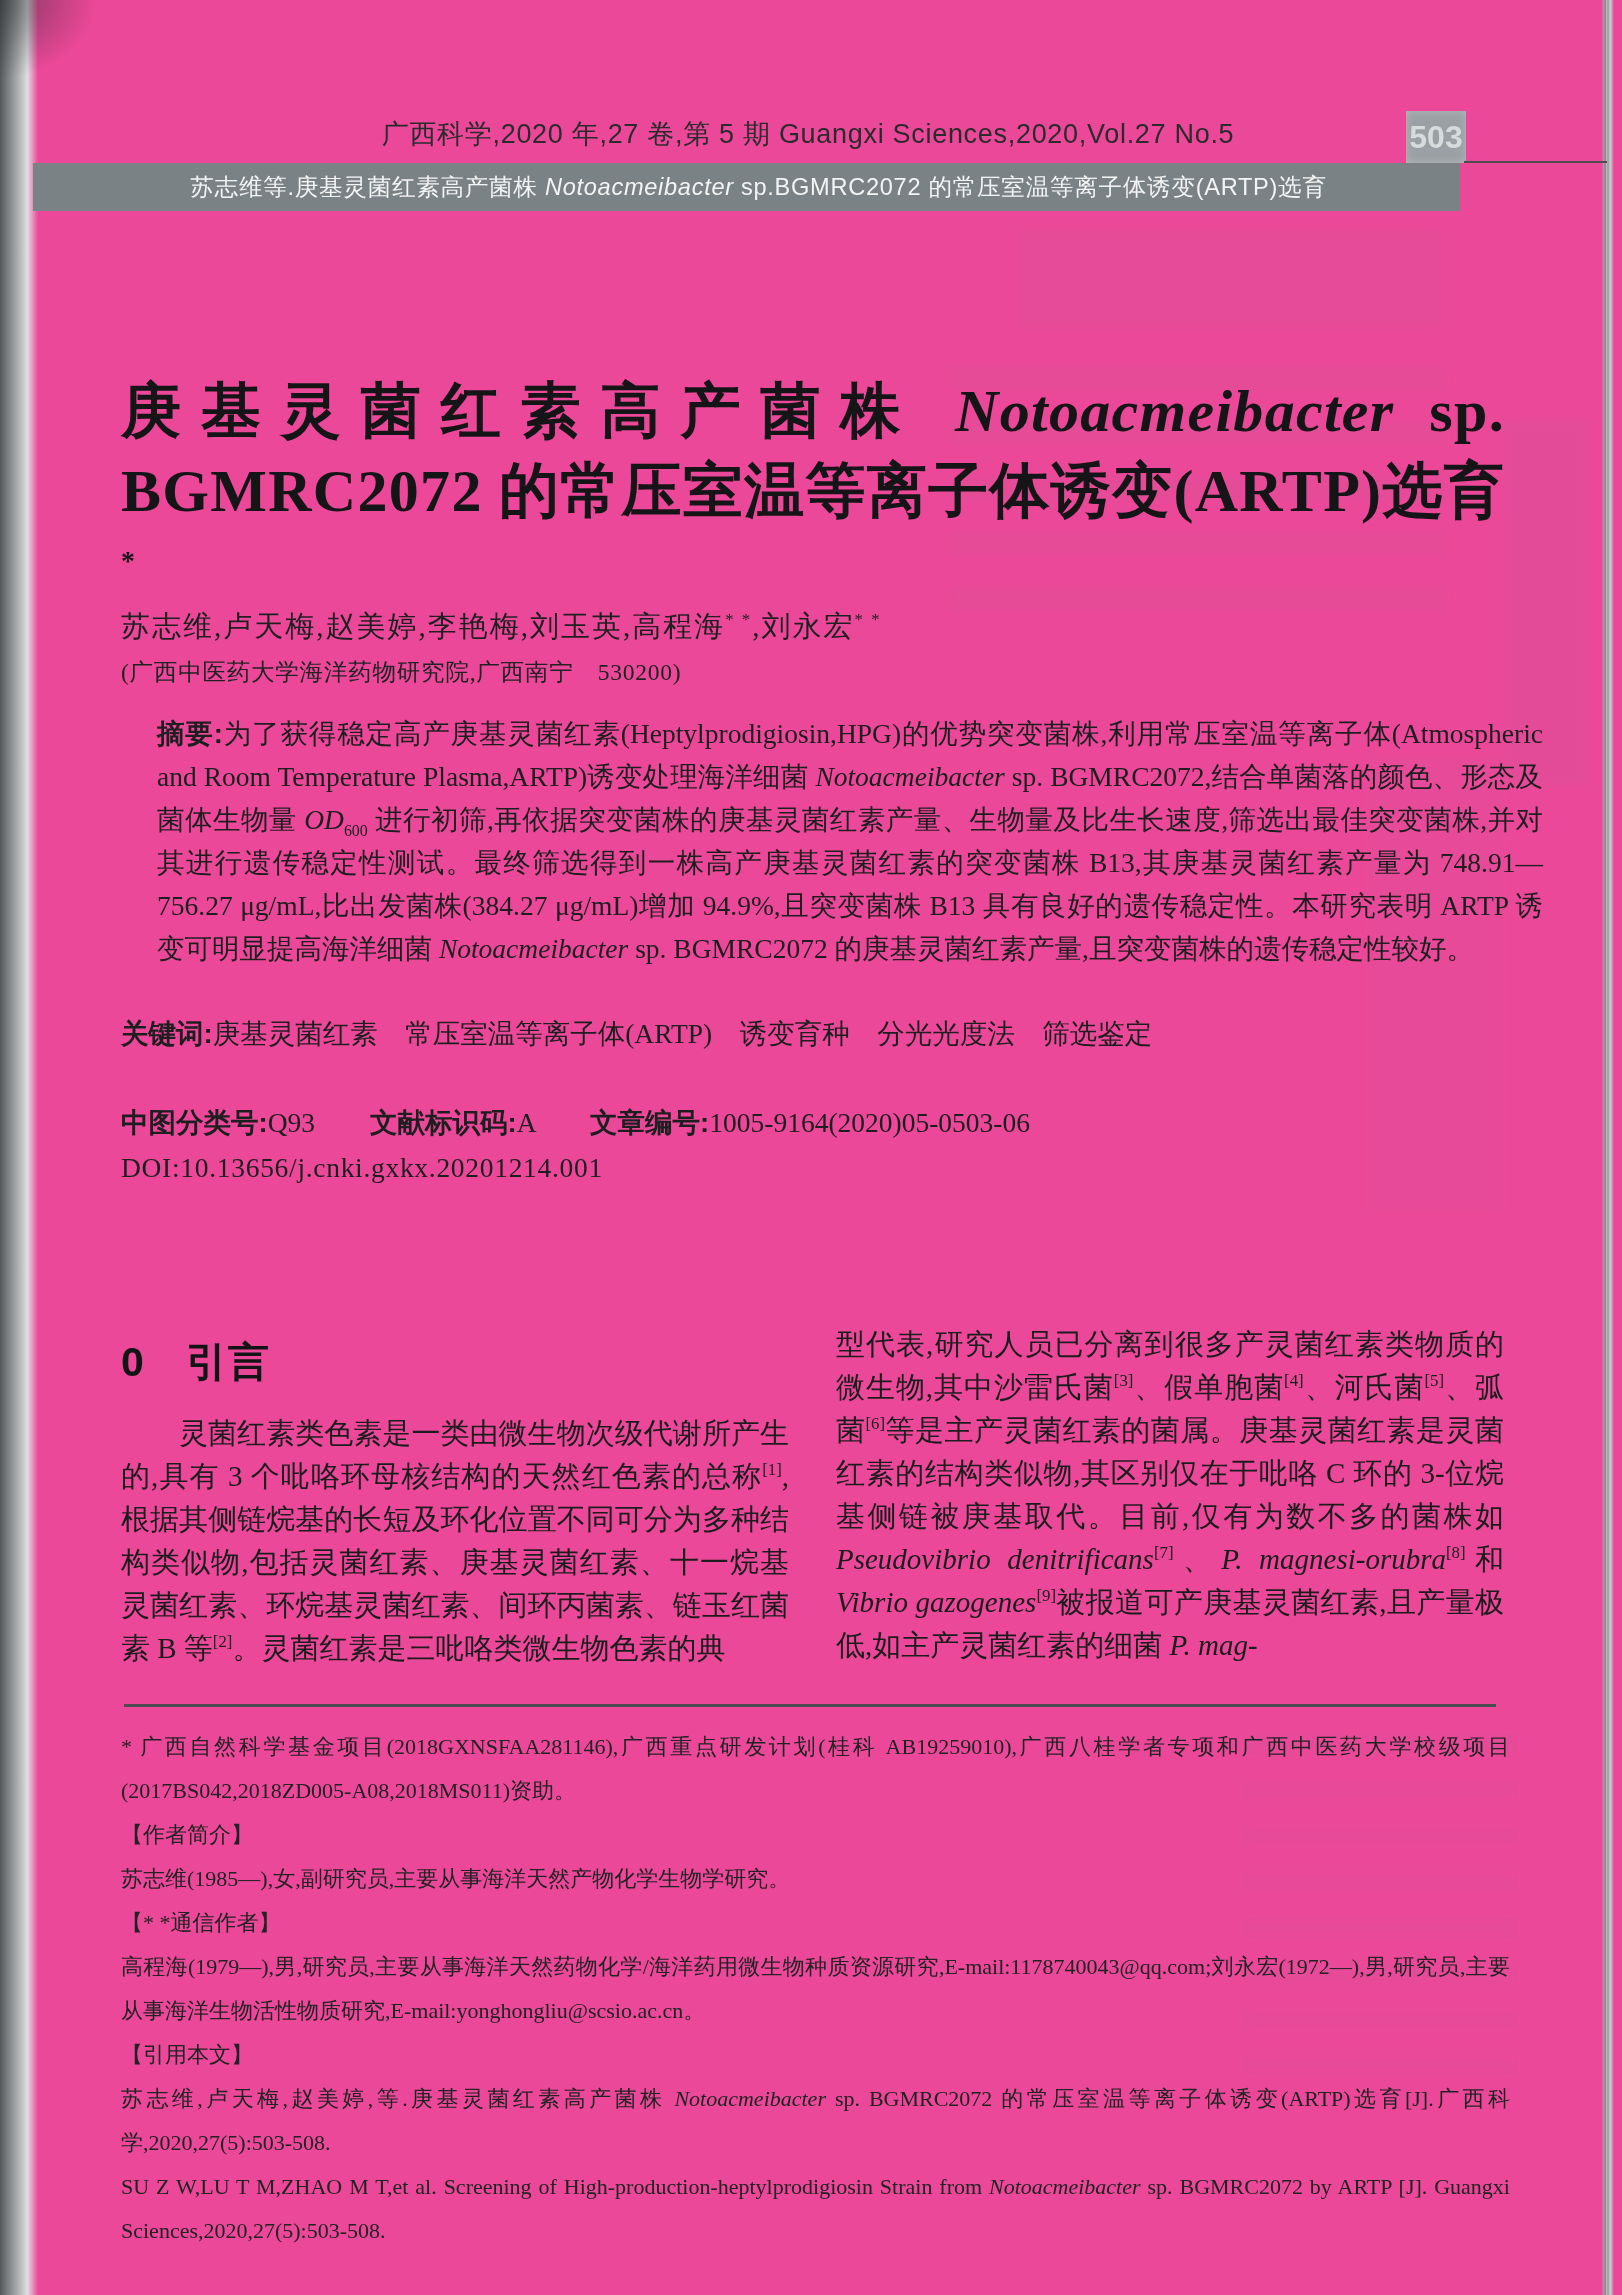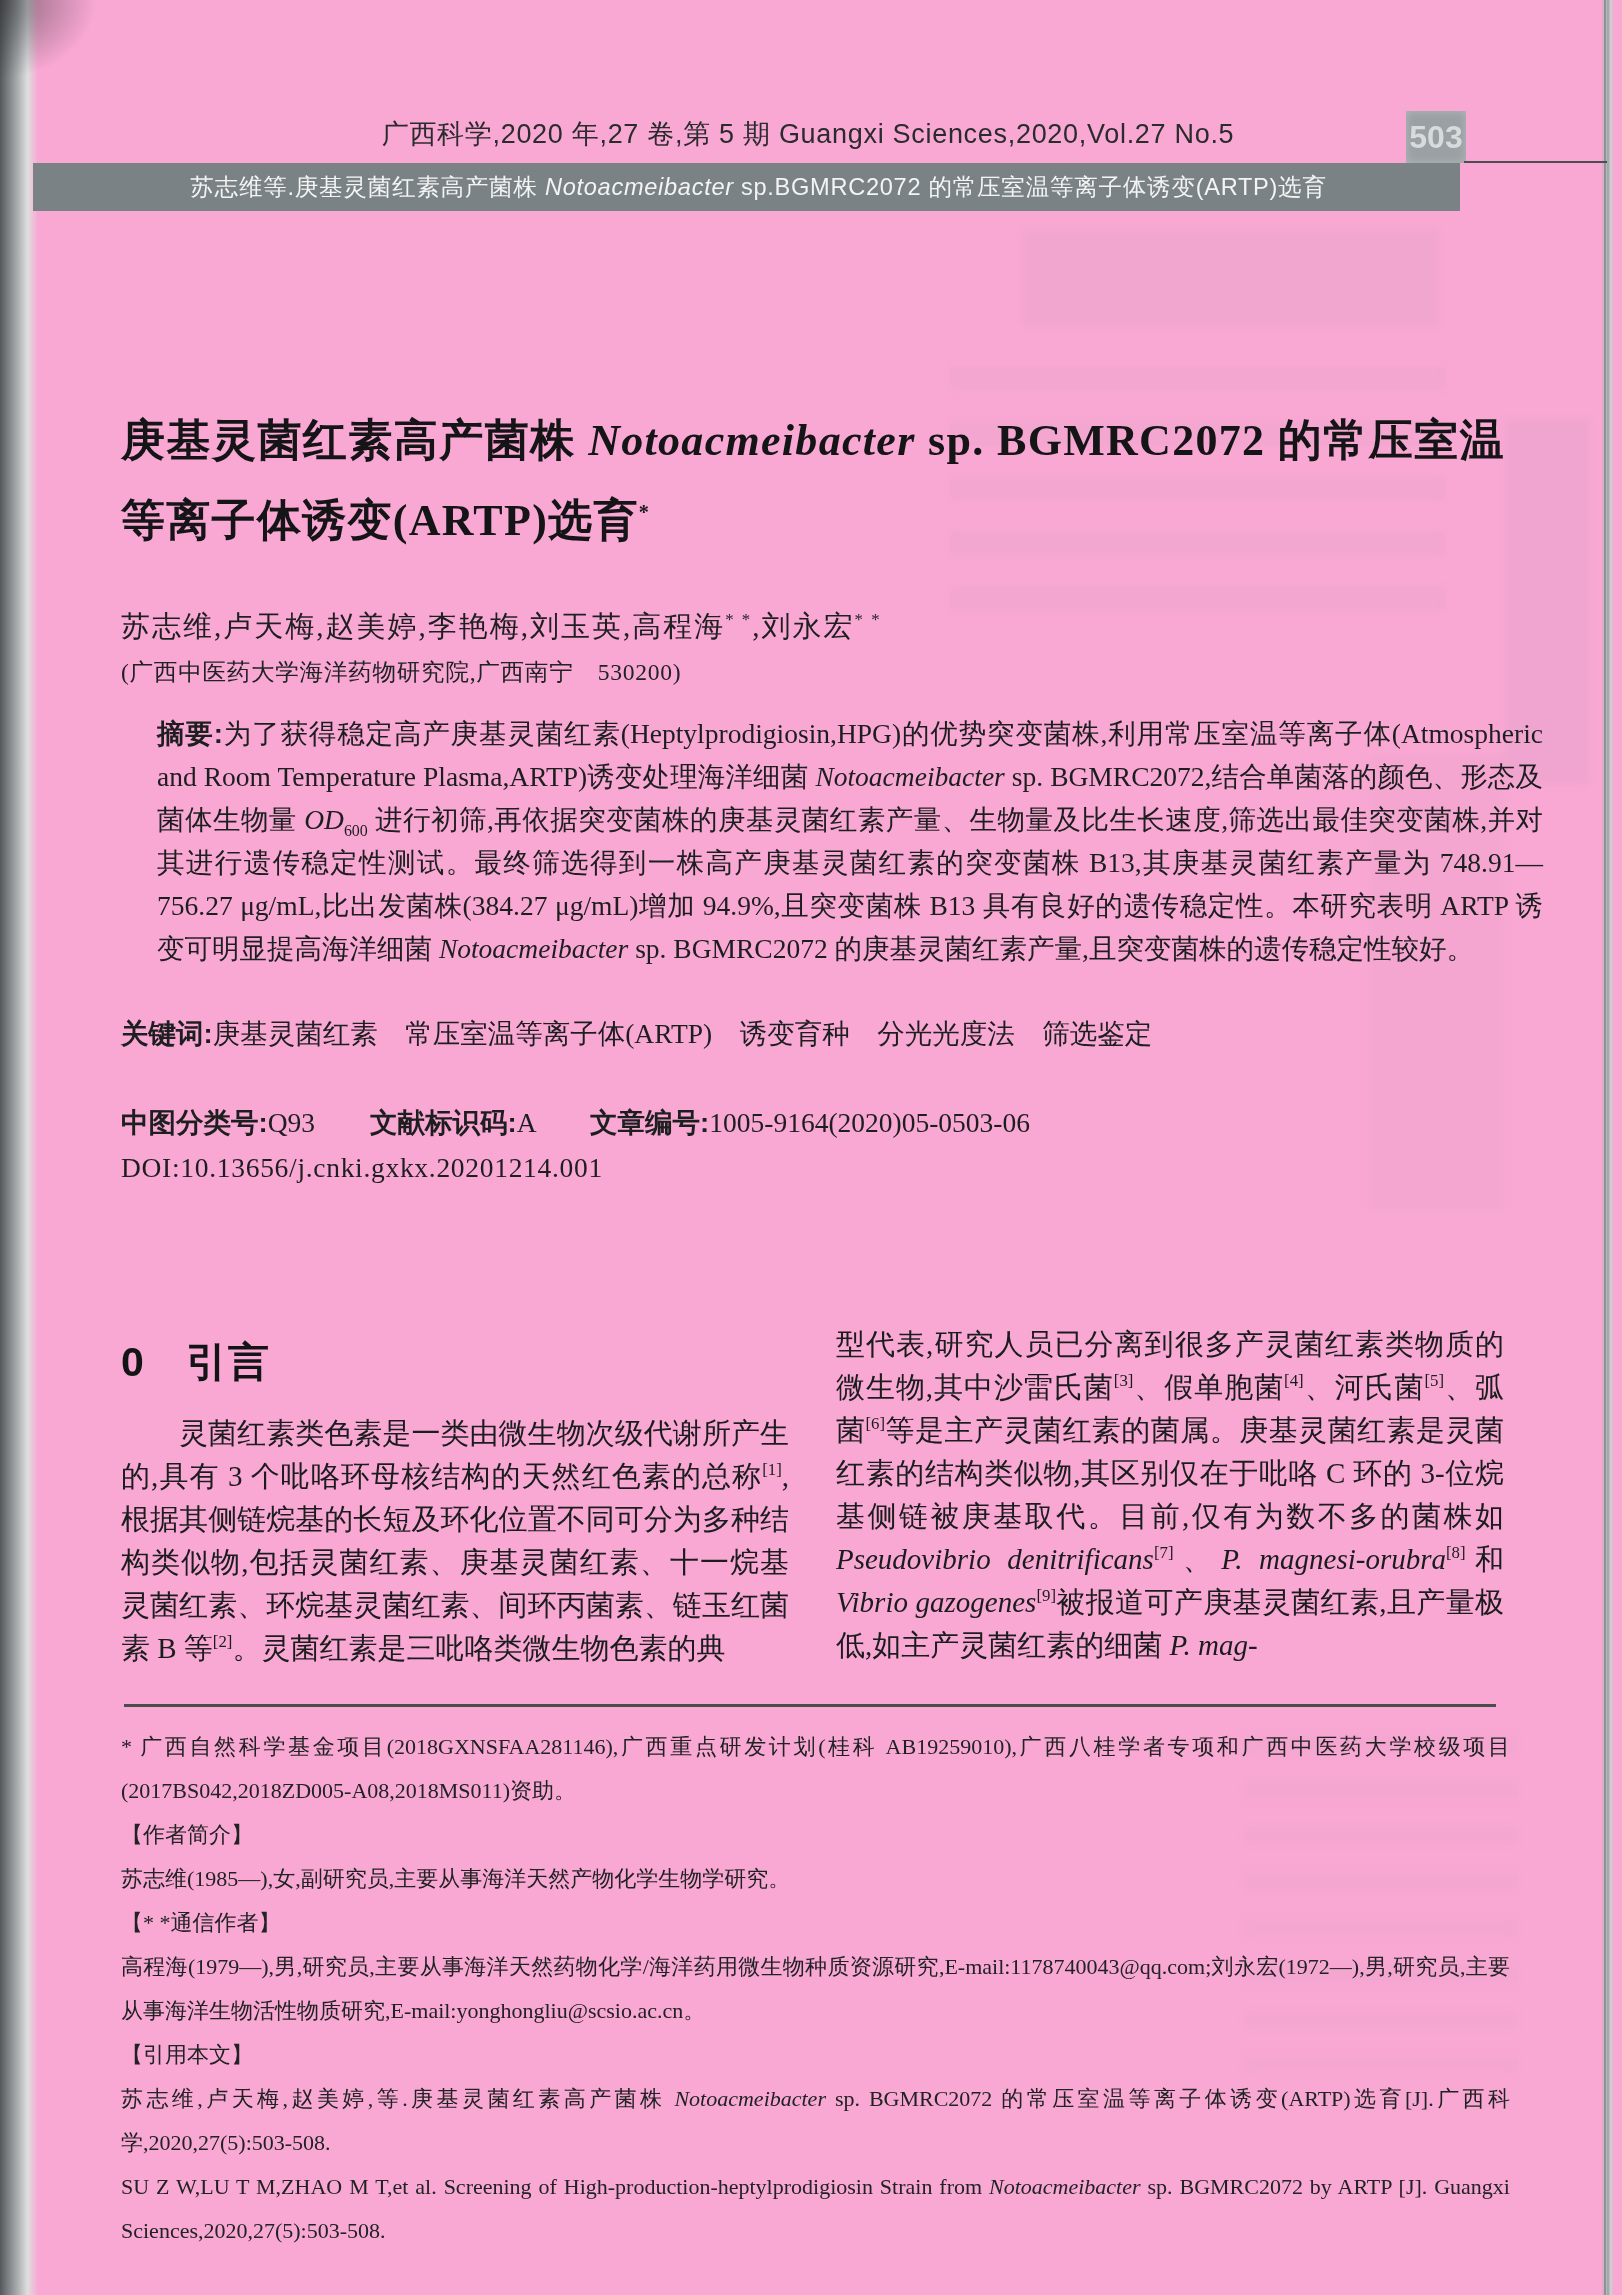--- a/index.html
+++ b/index.html
@@ -6,7 +6,7 @@
   .page{
     position:relative;
     width:1623px;height:2295px;
-    background:#f9a8d4;
+    background:#ec4899;
     overflow:hidden;
     color:#1c1c1e;
     font-family:"Liberation Serif","DejaVu Serif",serif;

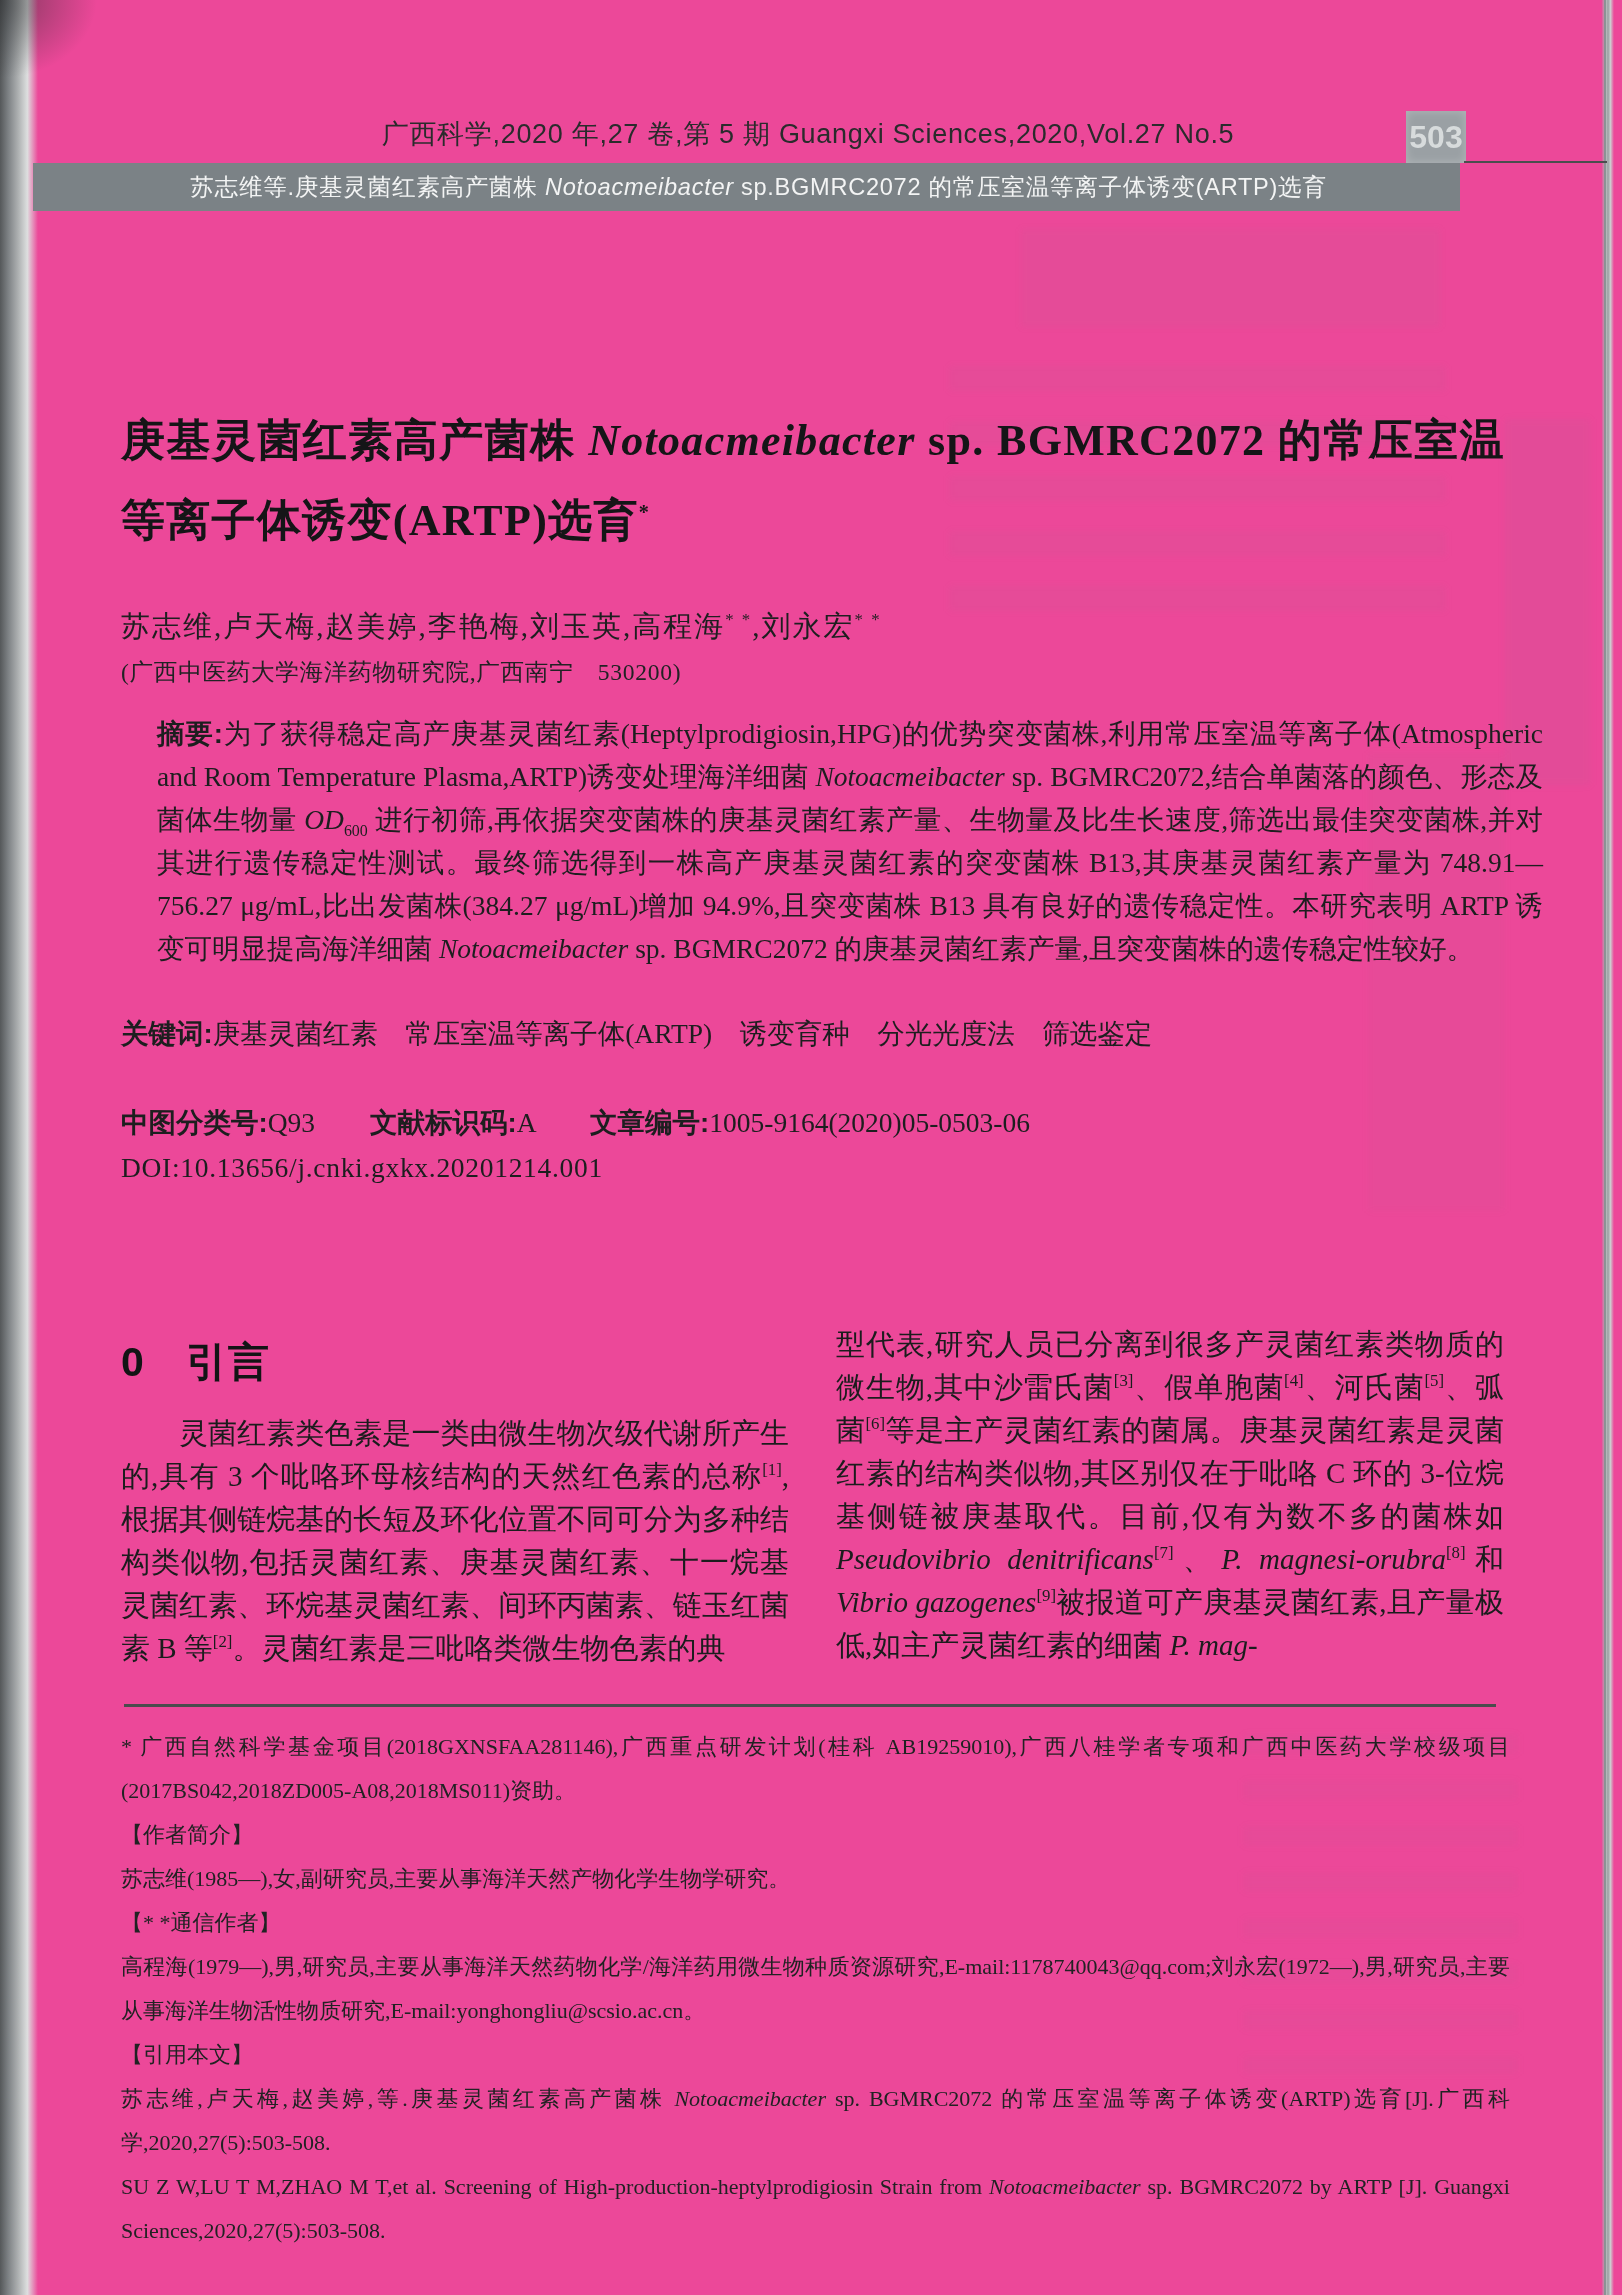--- a/index.html
+++ b/index.html
@@ -55,8 +55,8 @@
   }
   
   .title{
-    position:absolute;left:121px;top:401px;width:1384px;
-    font-size:44px;font-weight:bold;line-height:80px;
+    position:absolute;left:121px;top:371px;width:1384px;
+    font-size:60px;font-weight:bold;line-height:80px;
     letter-spacing:1.3px;text-align:justify;color:#151517;
   }
   .title sup{font-size:46%;}

